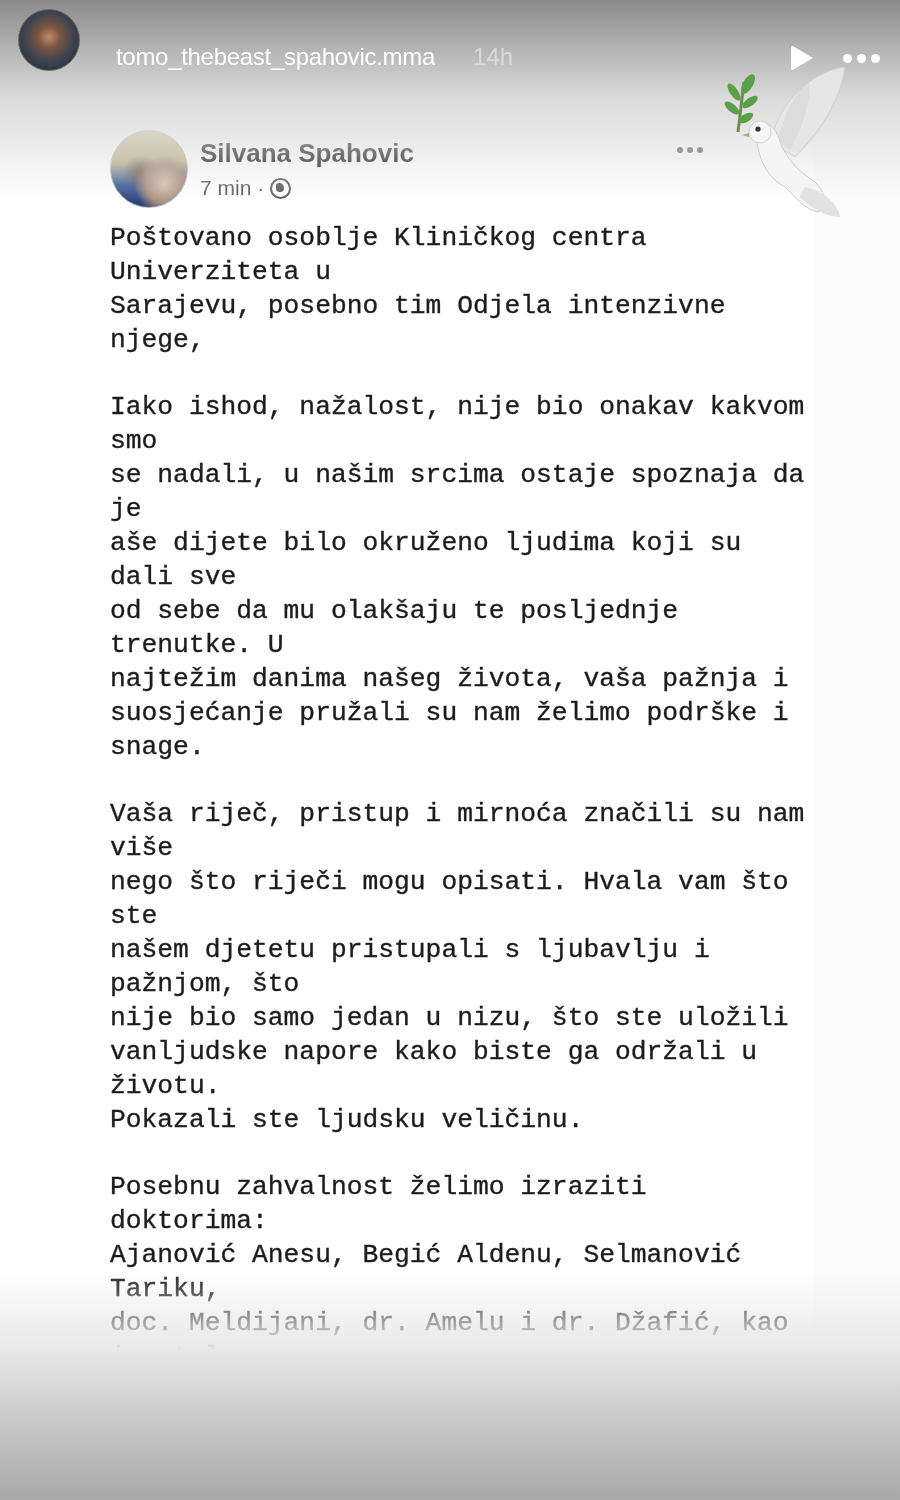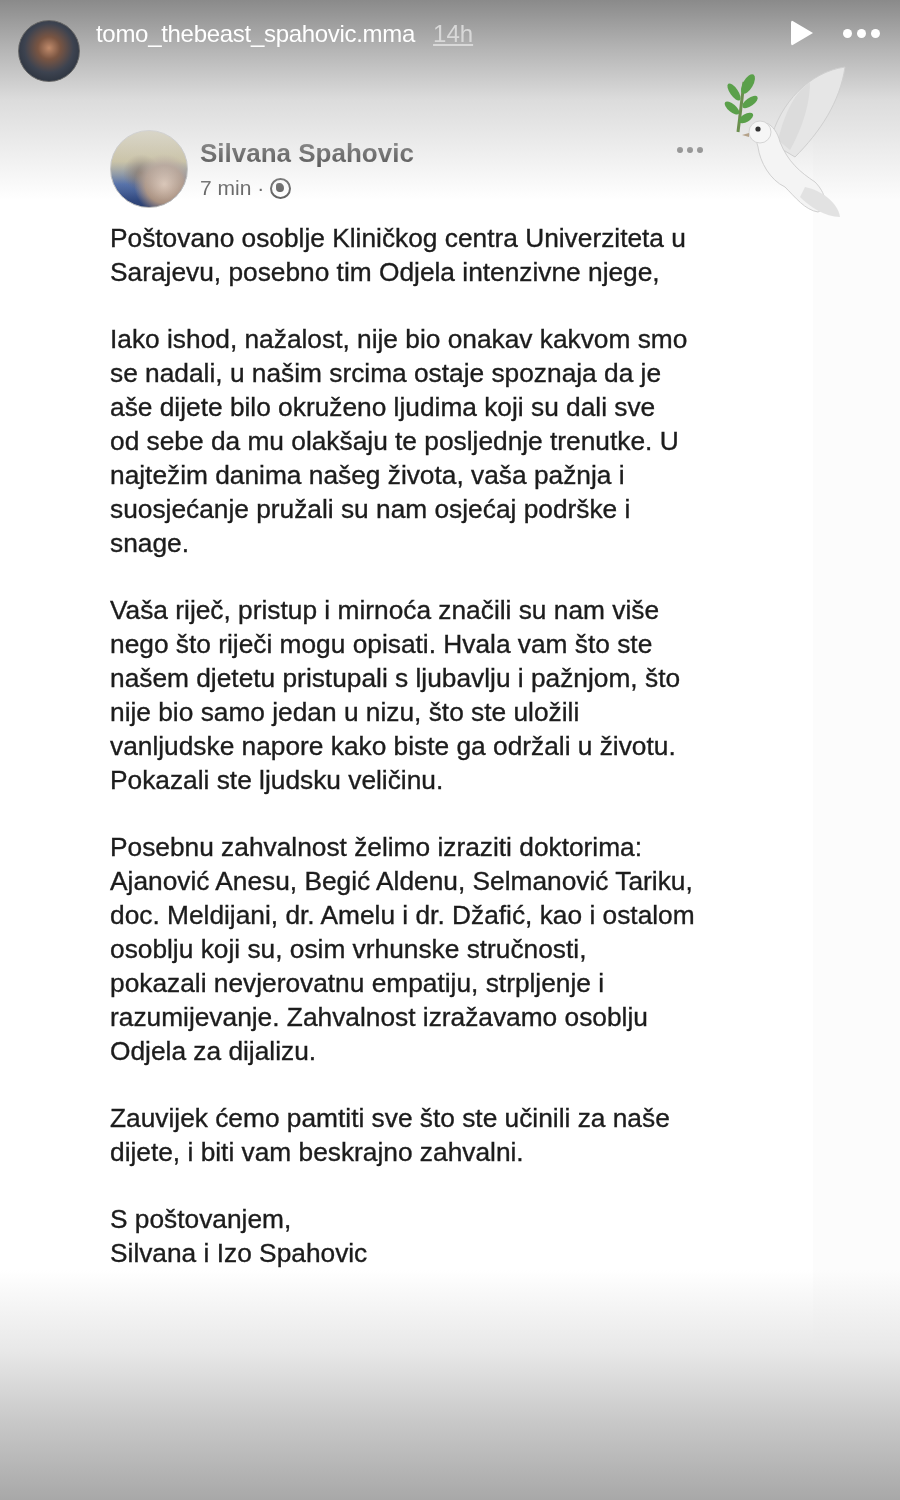--- a/index.html
+++ b/index.html
@@ -33,8 +33,8 @@
 
   
   .story-header {
-    position: absolute; left: 18px; top: 20px; right: 20px; height: 58px;
-    display: flex; align-items: flex-start;
+    position: absolute; left: 18px; top: 13px; right: 20px; height: 58px;
+    display: flex; align-items: flex-end; gap: 20px;
   }
   .story-avatar {
     width: 60px; height: 60px; border-radius: 50%;

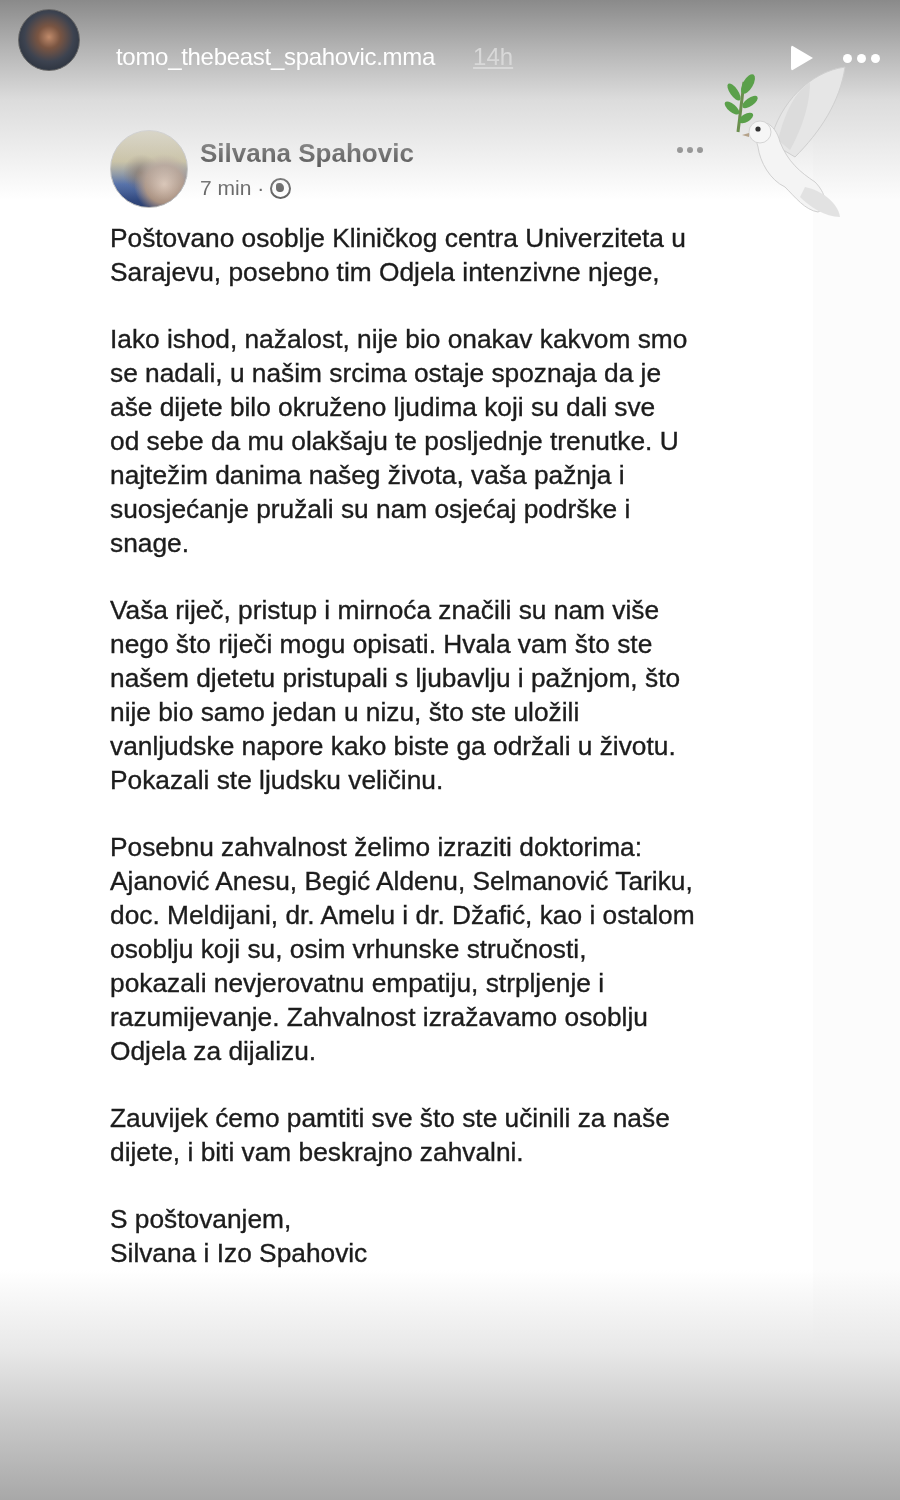--- a/index.html
+++ b/index.html
@@ -46,7 +46,7 @@
     margin-left: 16px; color: #ffffff; font-size: 24px; letter-spacing: -0.3px;
   }
   .story-time {
-    margin-left: 18px; color: #d8d8d8; font-size: 24px; text-decoration: underline;
+    margin-left: 18px; color: #d8d8d8; font-size: 24px;
   }
   .story-actions {
     margin-left: auto; display: flex; align-items: center; gap: 30px;

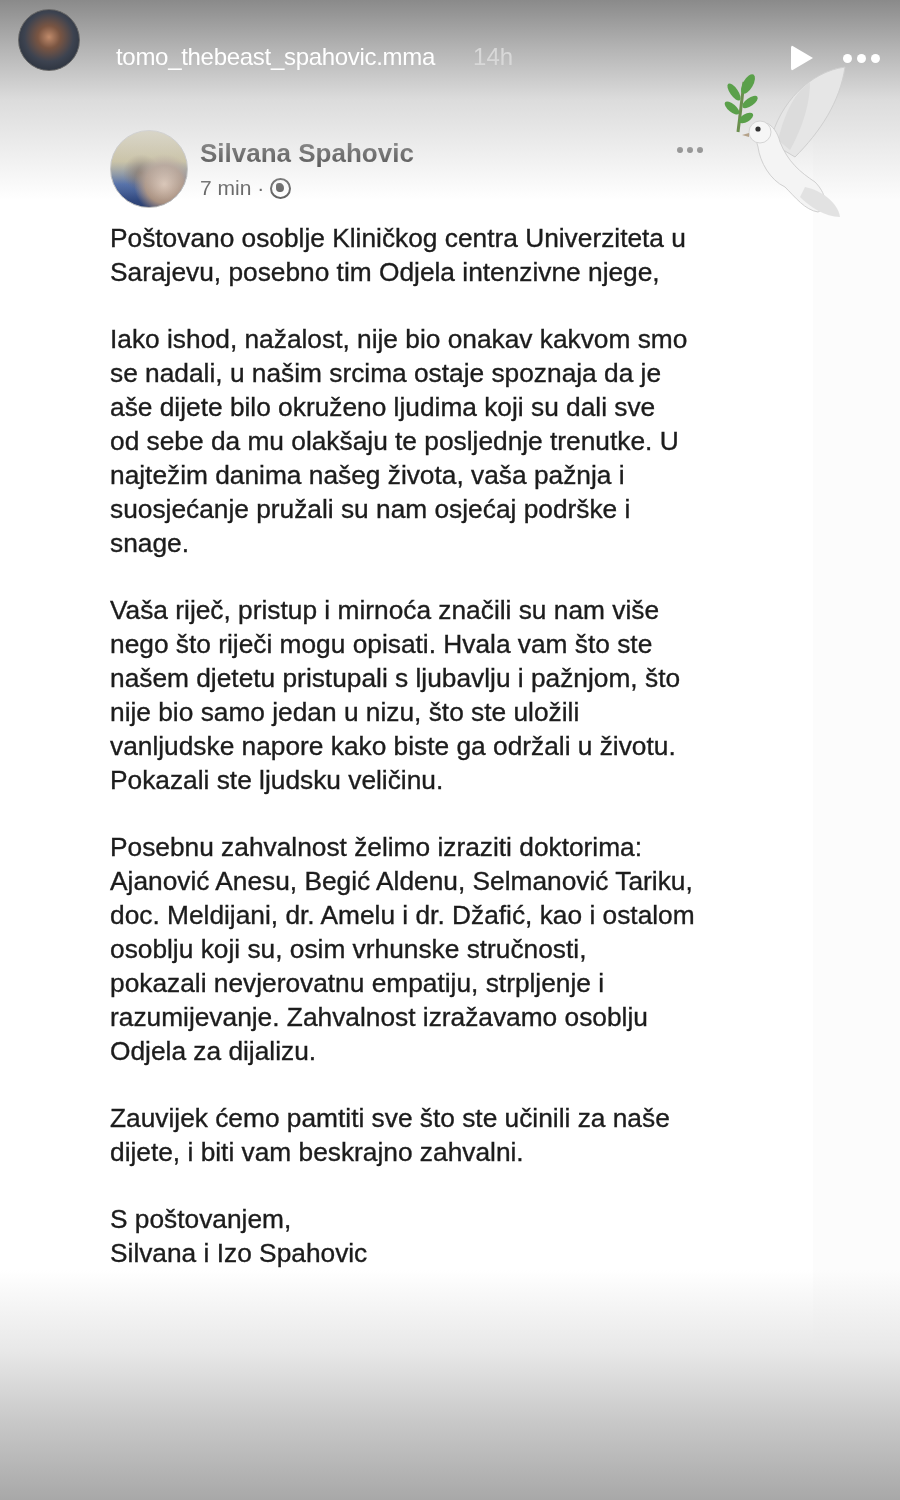--- a/index.html
+++ b/index.html
@@ -103,7 +103,7 @@
     font-size: 26.3px; line-height: 34px; color: #1c1c1c; font-weight: normal;
     -webkit-text-stroke: 0.35px #1c1c1c;
   }
-  .post-body p { margin: 0 0 33px 0; white-space: pre-line; }
+  .post-body p { margin: 0 0 33px 0; white-space: pre-line; font-family: Liberation Mono, monospace; }
   .post-body p.sig { margin: 0; }
 </style>
 </head>

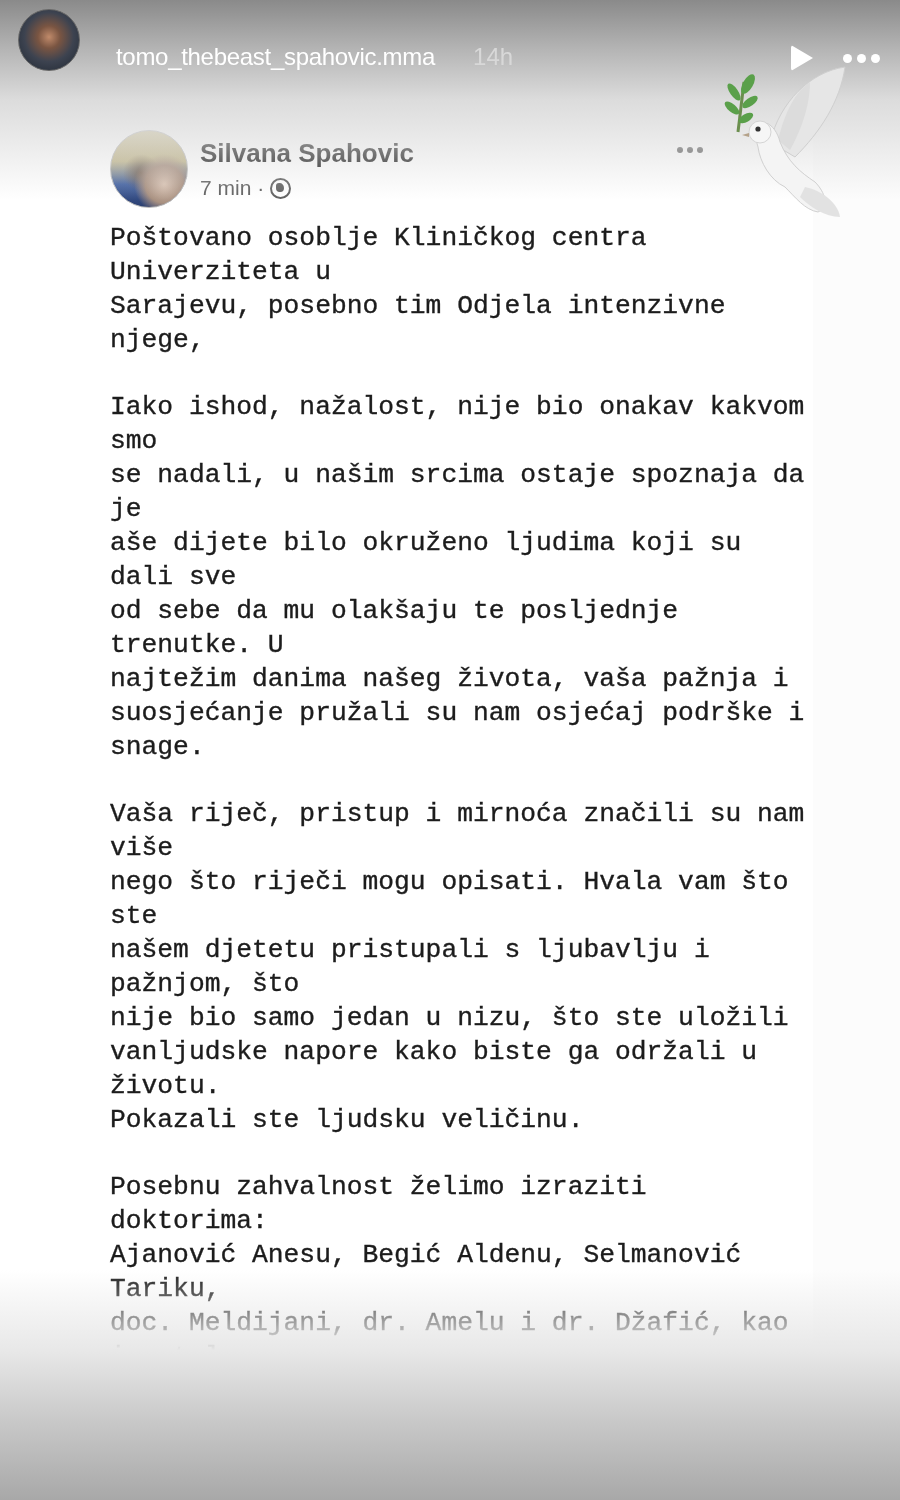--- a/index.html
+++ b/index.html
@@ -136,7 +136,7 @@
 aše dijete bilo okruženo ljudima koji su dali sve
 od sebe da mu olakšaju te posljednje trenutke. U
 najtežim danima našeg života, vaša pažnja i
-suosjećanje pružali su nam osjećaj podrške i
+suosjećanje pružali su nam želimo podrške i
 snage.</p>
     <p>Vaša riječ, pristup i mirnoća značili su nam više
 nego što riječi mogu opisati. Hvala vam što ste

